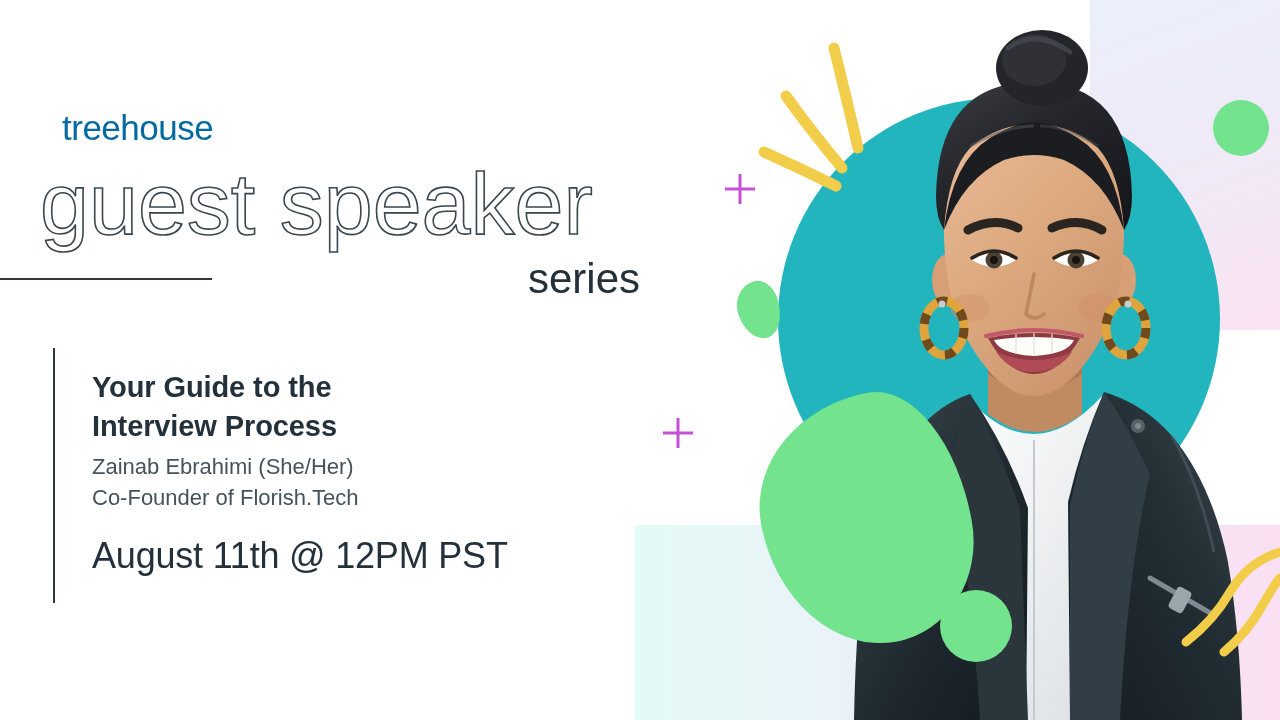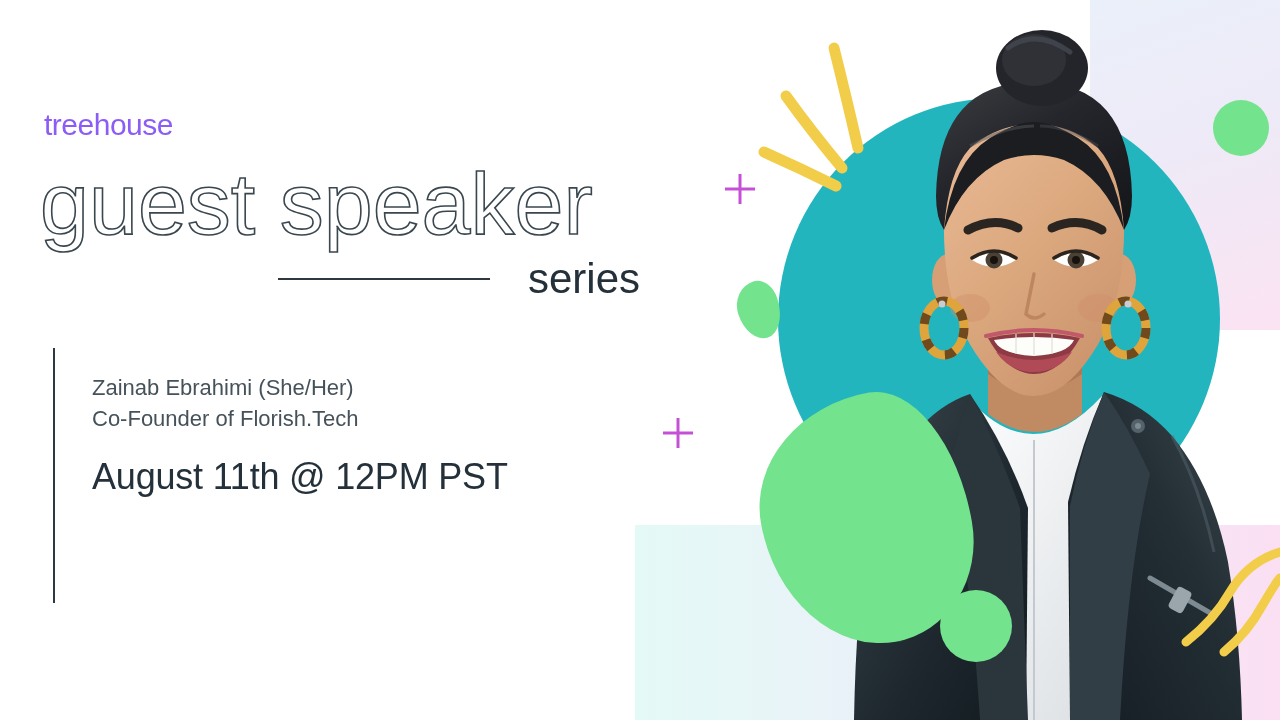--- a/index.html
+++ b/index.html
@@ -83,11 +83,11 @@
   }
 
   #wordmark {
-    position:absolute; left:44px; top:108px;
-    font-size:30px;
+    position:absolute; left:62px; top:108px;
+    font-size:35px;
     font-weight:400;
     letter-spacing:-0.5px;
-    color:#8b5cf6;
+    color:#0369a1;
   }
 
   #headline-outline {

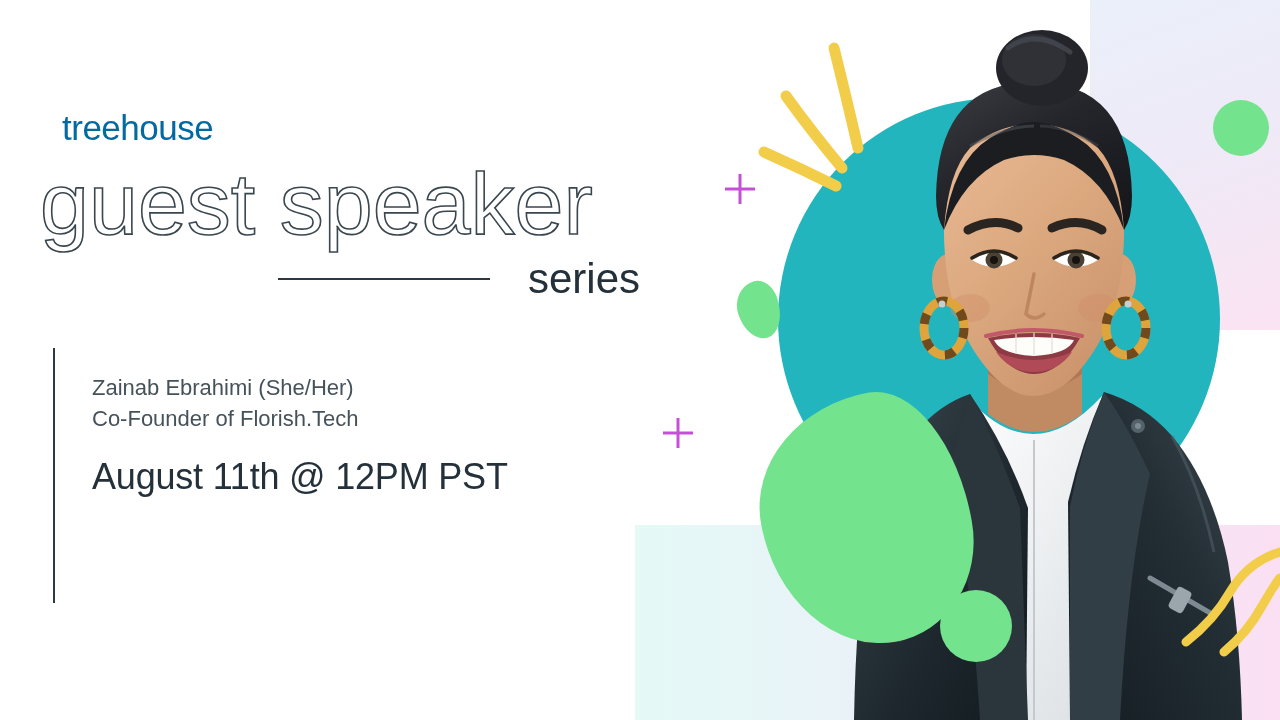--- a/index.html
+++ b/index.html
@@ -104,7 +104,7 @@
   #series-row {
     position:absolute; left:0px; top:255px;
     width:640px;
-    display:flex; align-items:center; justify-content:flex-end;
+    display:flex; align-items:center; justify-content:space-between;
     gap:38px;
   }
   #series-rule {

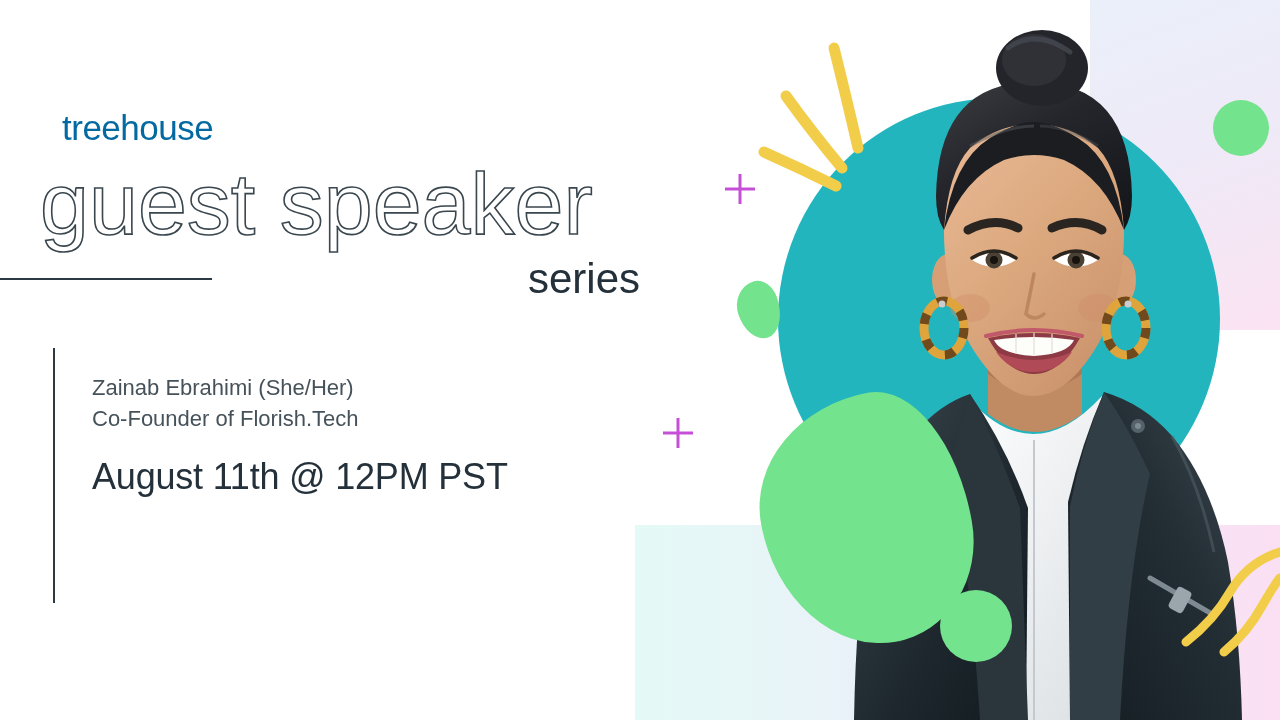--- a/index.html
+++ b/index.html
@@ -321,6 +321,8 @@
     <div id="info-rule"></div>
 
     <div id="info-block">
+      <div id="talk-title">Your Guide to the
+Interview Process</div>
       <div class="speaker-line" id="speaker-name">Zainab Ebrahimi (She/Her)</div>
       <div class="speaker-line" id="speaker-role">Co-Founder of Florish.Tech</div>
       <div id="event-datetime">August 11th @ 12PM PST</div>

